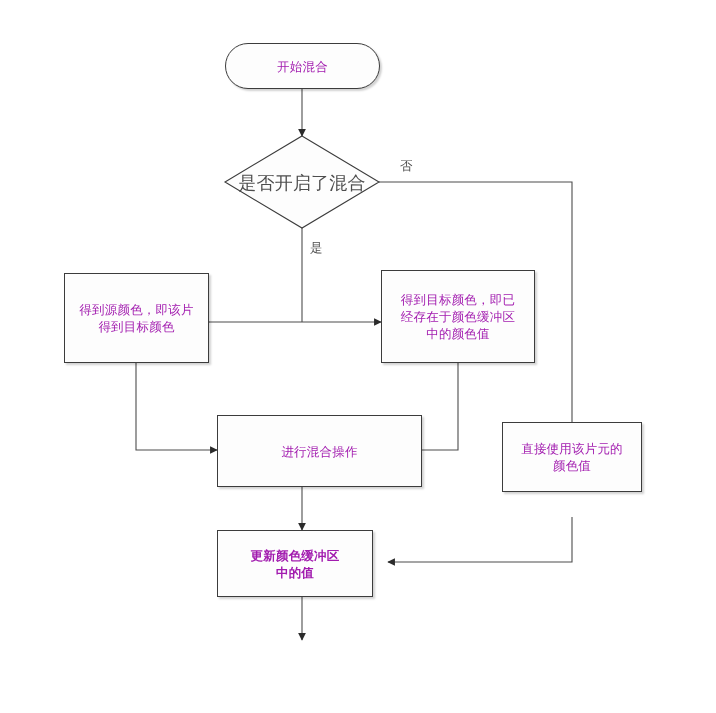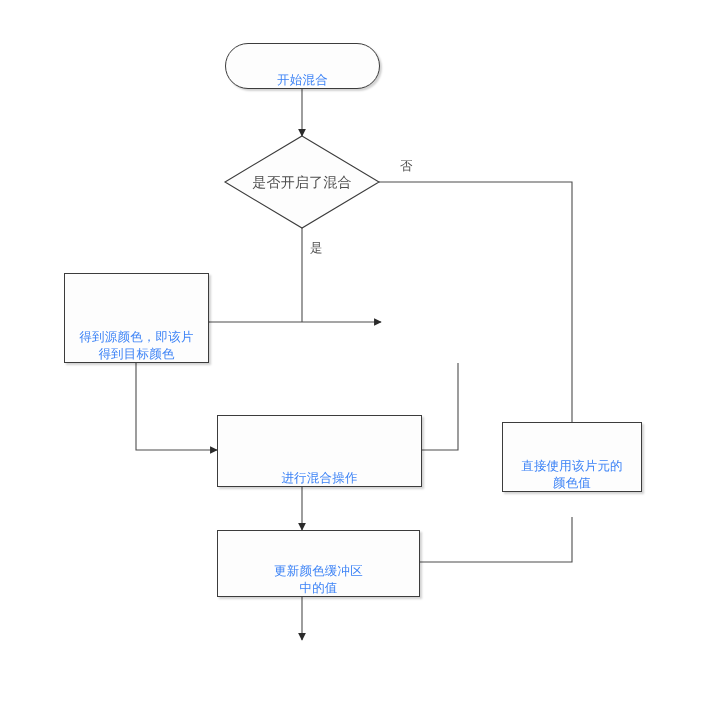--- a/index.html
+++ b/index.html
@@ -29,10 +29,10 @@
     position: absolute;
     box-sizing: border-box;
     display: flex;
-    align-items: flex-end;
+    align-items: center;
     justify-content: center;
     text-align: center;
-    color: #3b82f6;
+    color: #a21caf;
     font-size: 12.5px;
     line-height: 17px;
     letter-spacing: 0.2px;

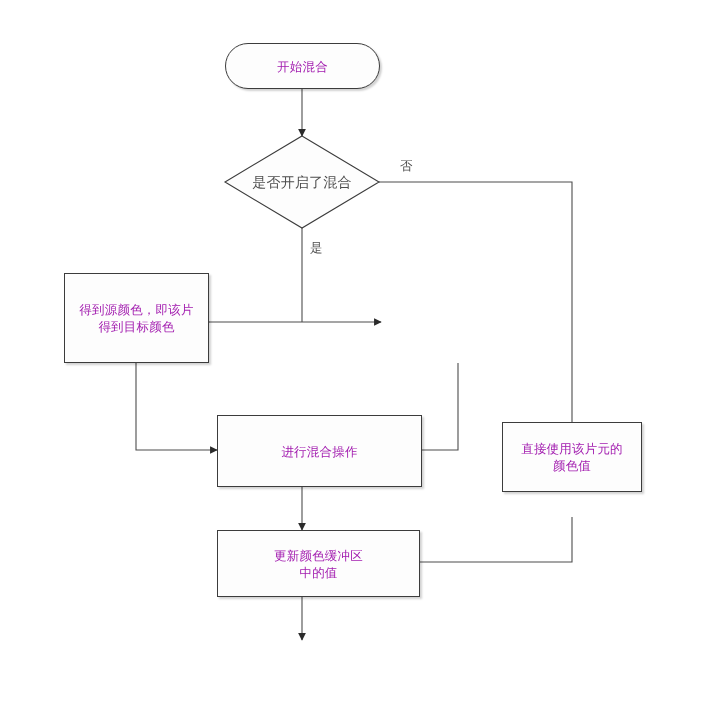--- a/index.html
+++ b/index.html
@@ -66,7 +66,7 @@
     align-items: center;
     justify-content: center;
     color: #4d4d4d;
-    font-size: 14px;
+    font-size: 18px;
     line-height: 17px;
     letter-spacing: 0.2px;
     text-align: center;

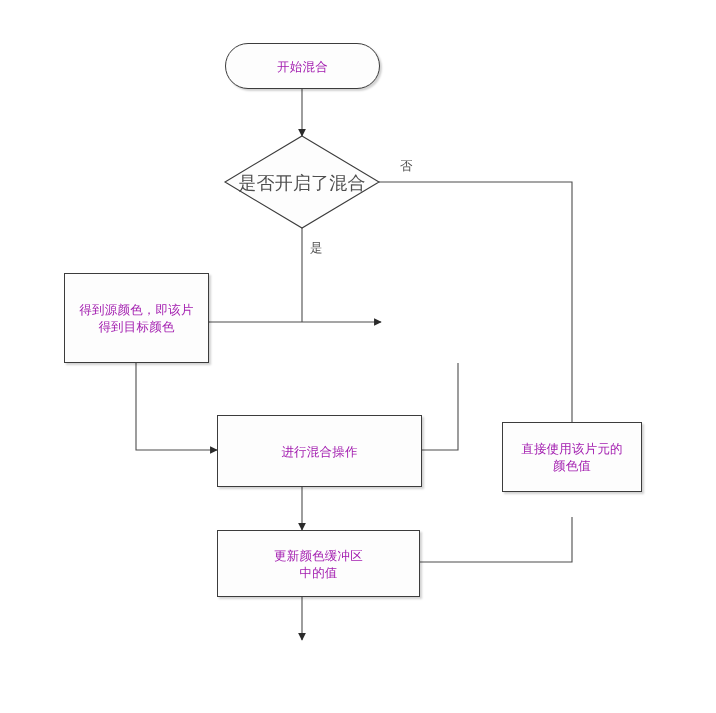--- a/index.html
+++ b/index.html
@@ -138,6 +138,11 @@
 得到目标颜色</span>
   </div>
 
+  <div class="node process" style="left:381px; top:270px; width:154px; height:93px;">
+    <span class="node-label">得到目标颜色，即已
+经存在于颜色缓冲区
+中的颜色值</span>
+  </div>
 
   <div class="node process" style="left:217px; top:415px; width:205px; height:72px;">
     <span class="node-label">进行混合操作</span>

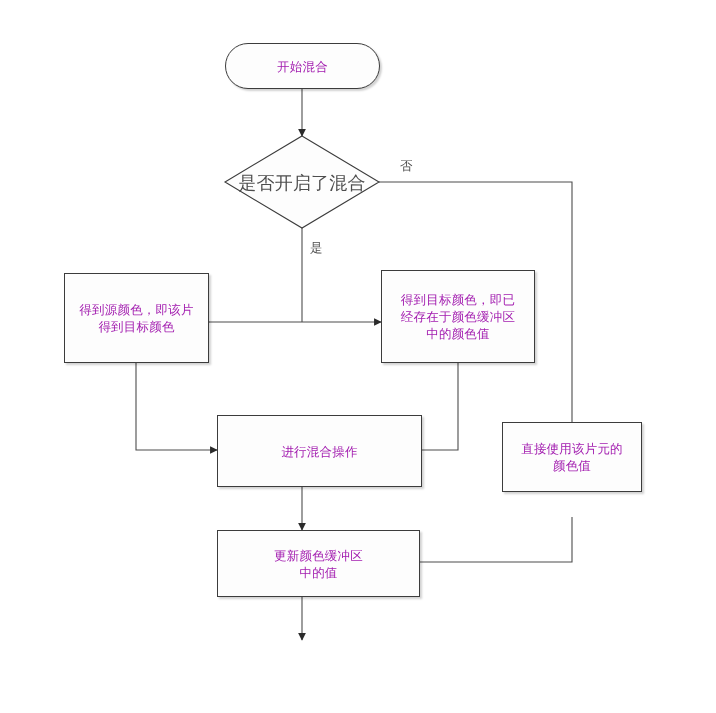--- a/index.html
+++ b/index.html
@@ -153,7 +153,7 @@
 颜色值</span>
   </div>
 
-  <div class="node process" style="left:217px; top:530px; width:203px; height:67px;">
+  <div class="node process" style="left:217px; top:530px; width:156px; height:67px;font-weight:bold;">
     <span class="node-label">更新颜色缓冲区
 中的值</span>
   </div>

